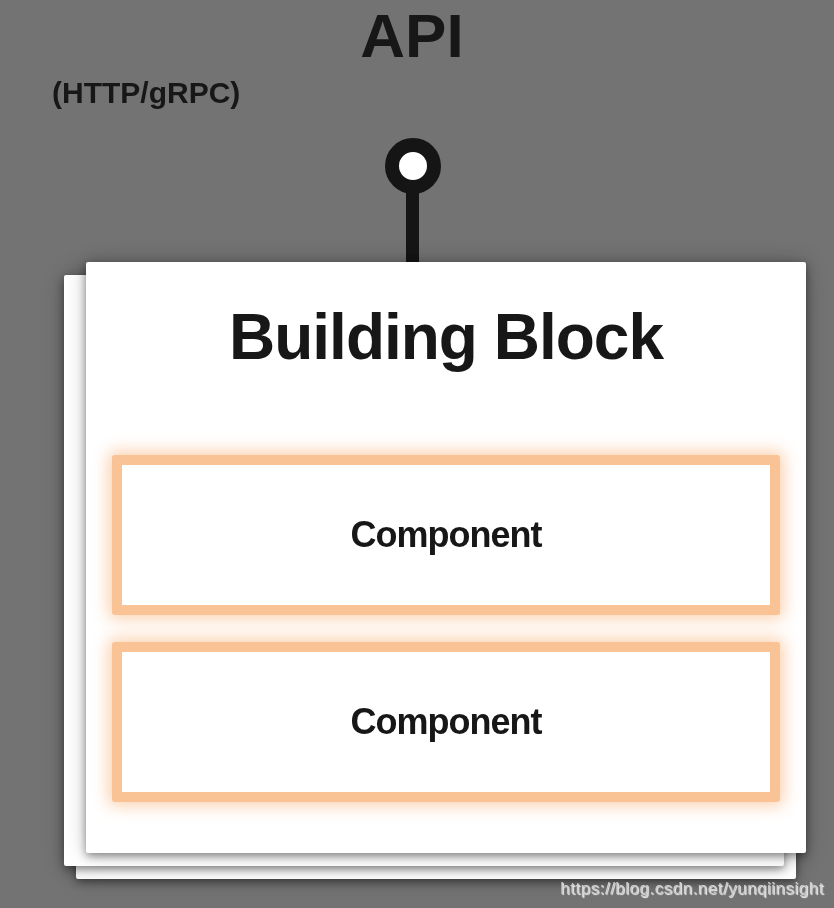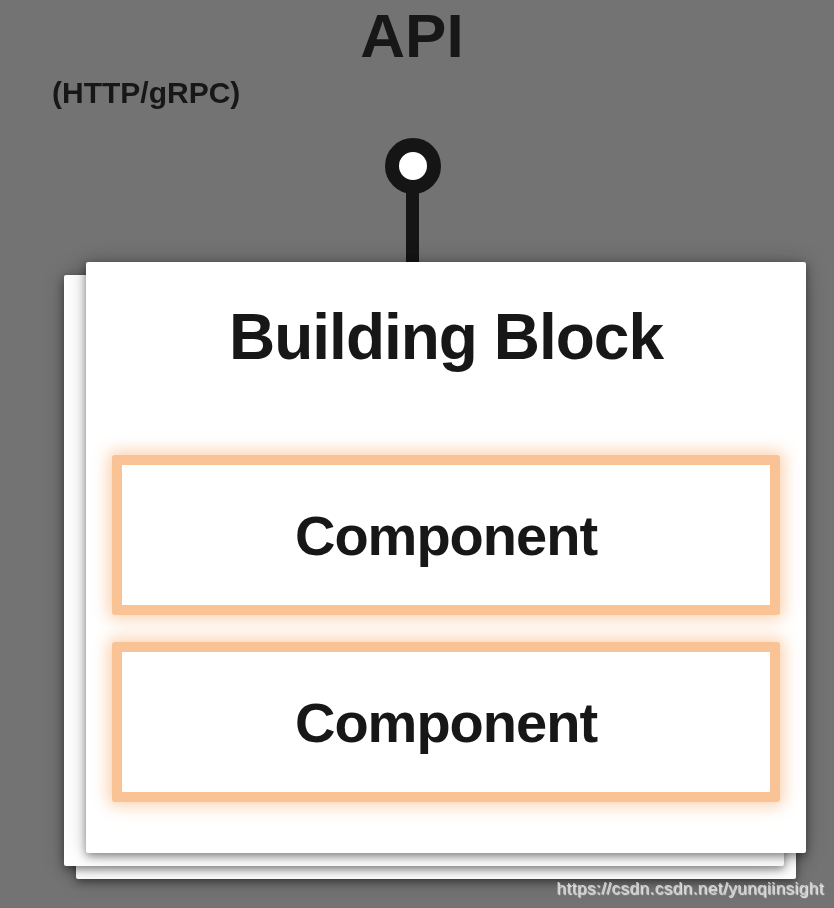--- a/index.html
+++ b/index.html
@@ -109,7 +109,7 @@
   .component-box.second { top: 380px; }
 
   .component-label {
-    font-size: 56px;
+    font-size: 36px;
     font-weight: 700;
     letter-spacing: -1px;
     color: #171717;

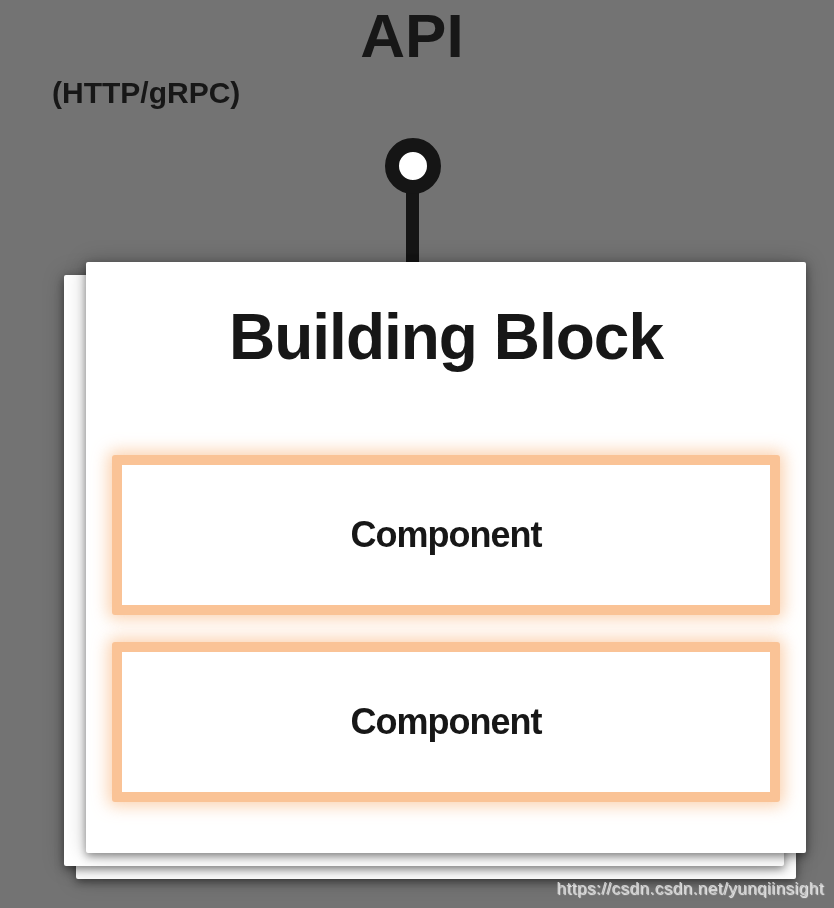--- a/index.html
+++ b/index.html
@@ -156,7 +156,7 @@
     </div>
   </div>
 
-  <div class="watermark">https://csdn.csdn.net/yunqiinsight</div>
+  <div class="watermark">https://blog.csdn.net/yunqiinsight</div>
 
 </div>
 

